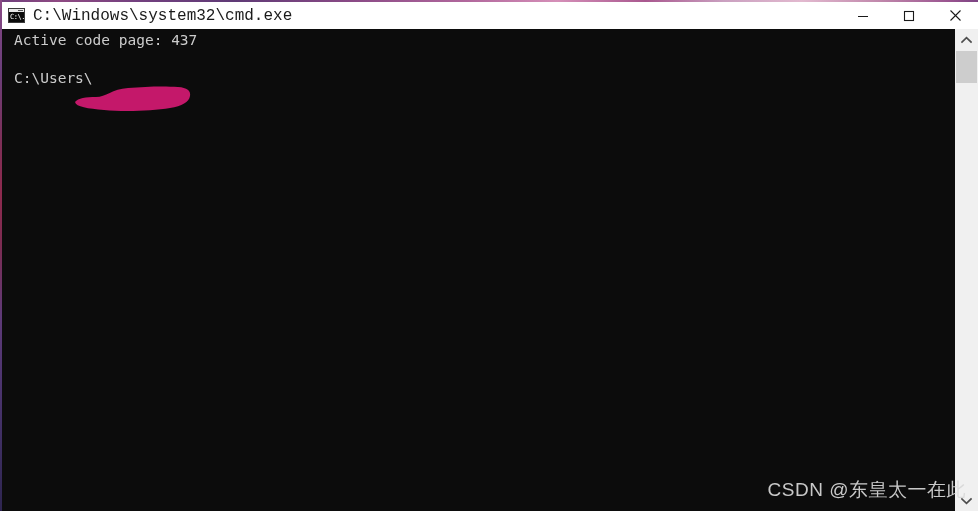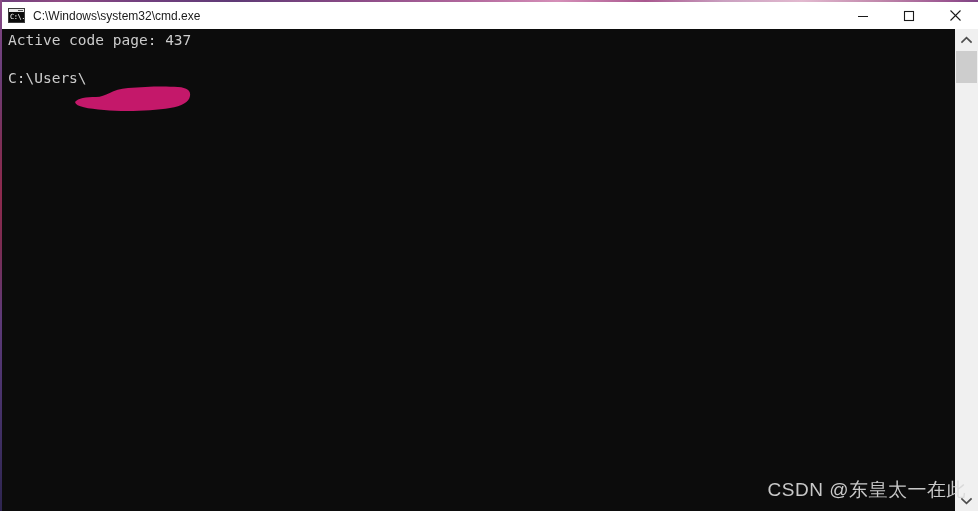--- a/index.html
+++ b/index.html
@@ -109,8 +109,8 @@
     letter-spacing: -0.5px;
   }
   #title-text {
-    font-family: Liberation Sans, sans-serif;
-    font-size: 12px;
+    font-family: Liberation Mono, monospace;
+    font-size: 16px;
     color: #1a1a1a;
     white-space: nowrap;
   }

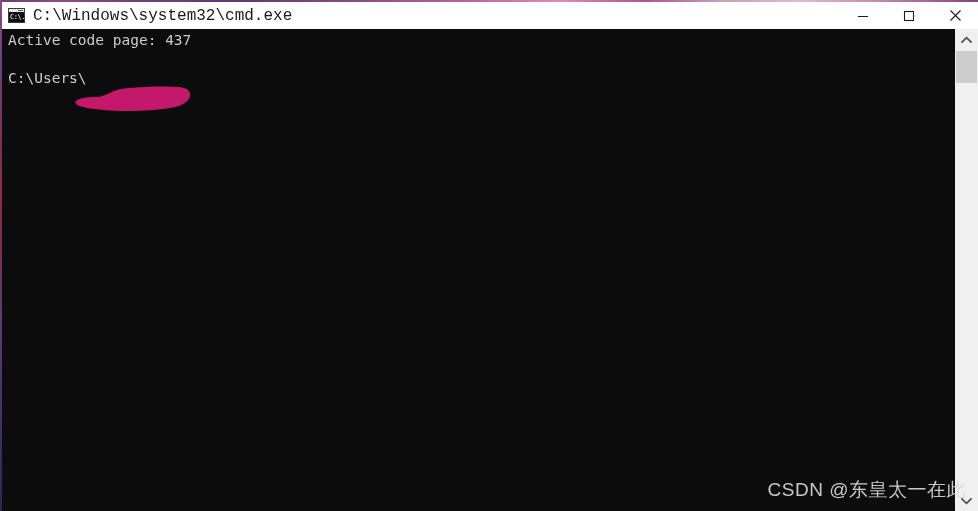--- a/index.html
+++ b/index.html
@@ -143,7 +143,7 @@
   }
   #console-text {
     position: absolute;
-    left: 6px;
+    left: 12px;
     top: 2px;
     font-family: "DejaVu Sans Mono", monospace;
     font-size: 14.5px;

